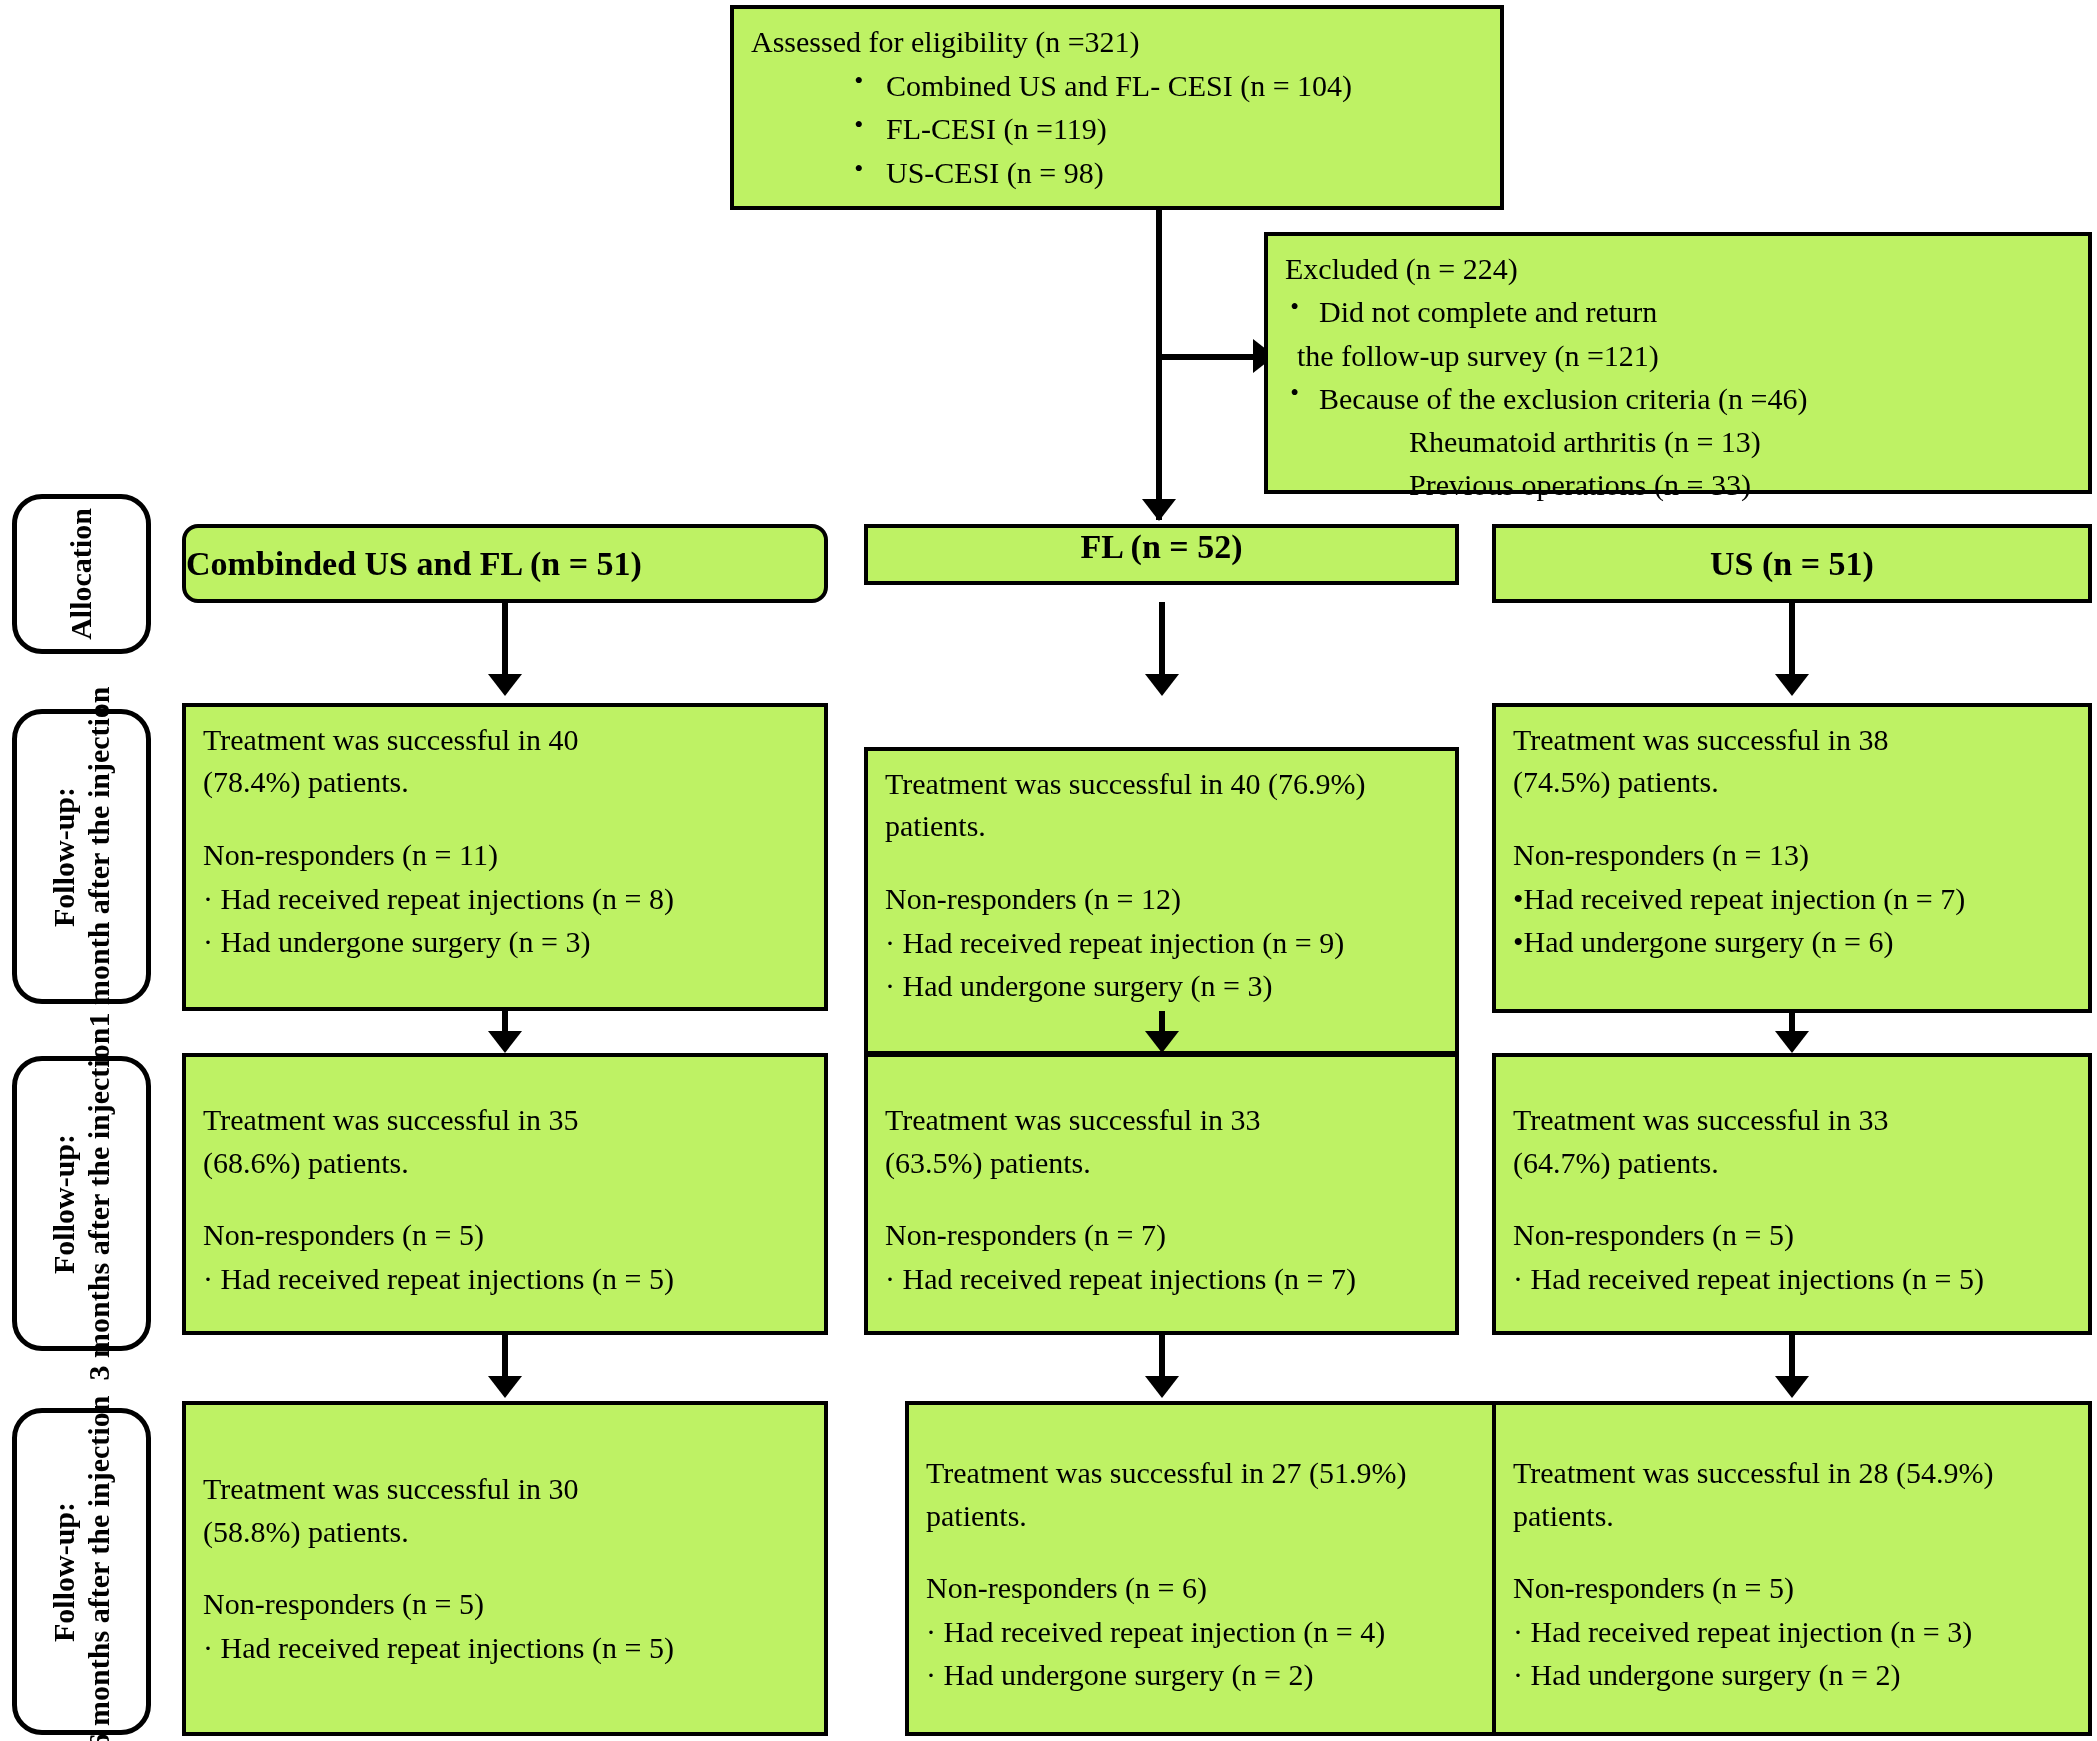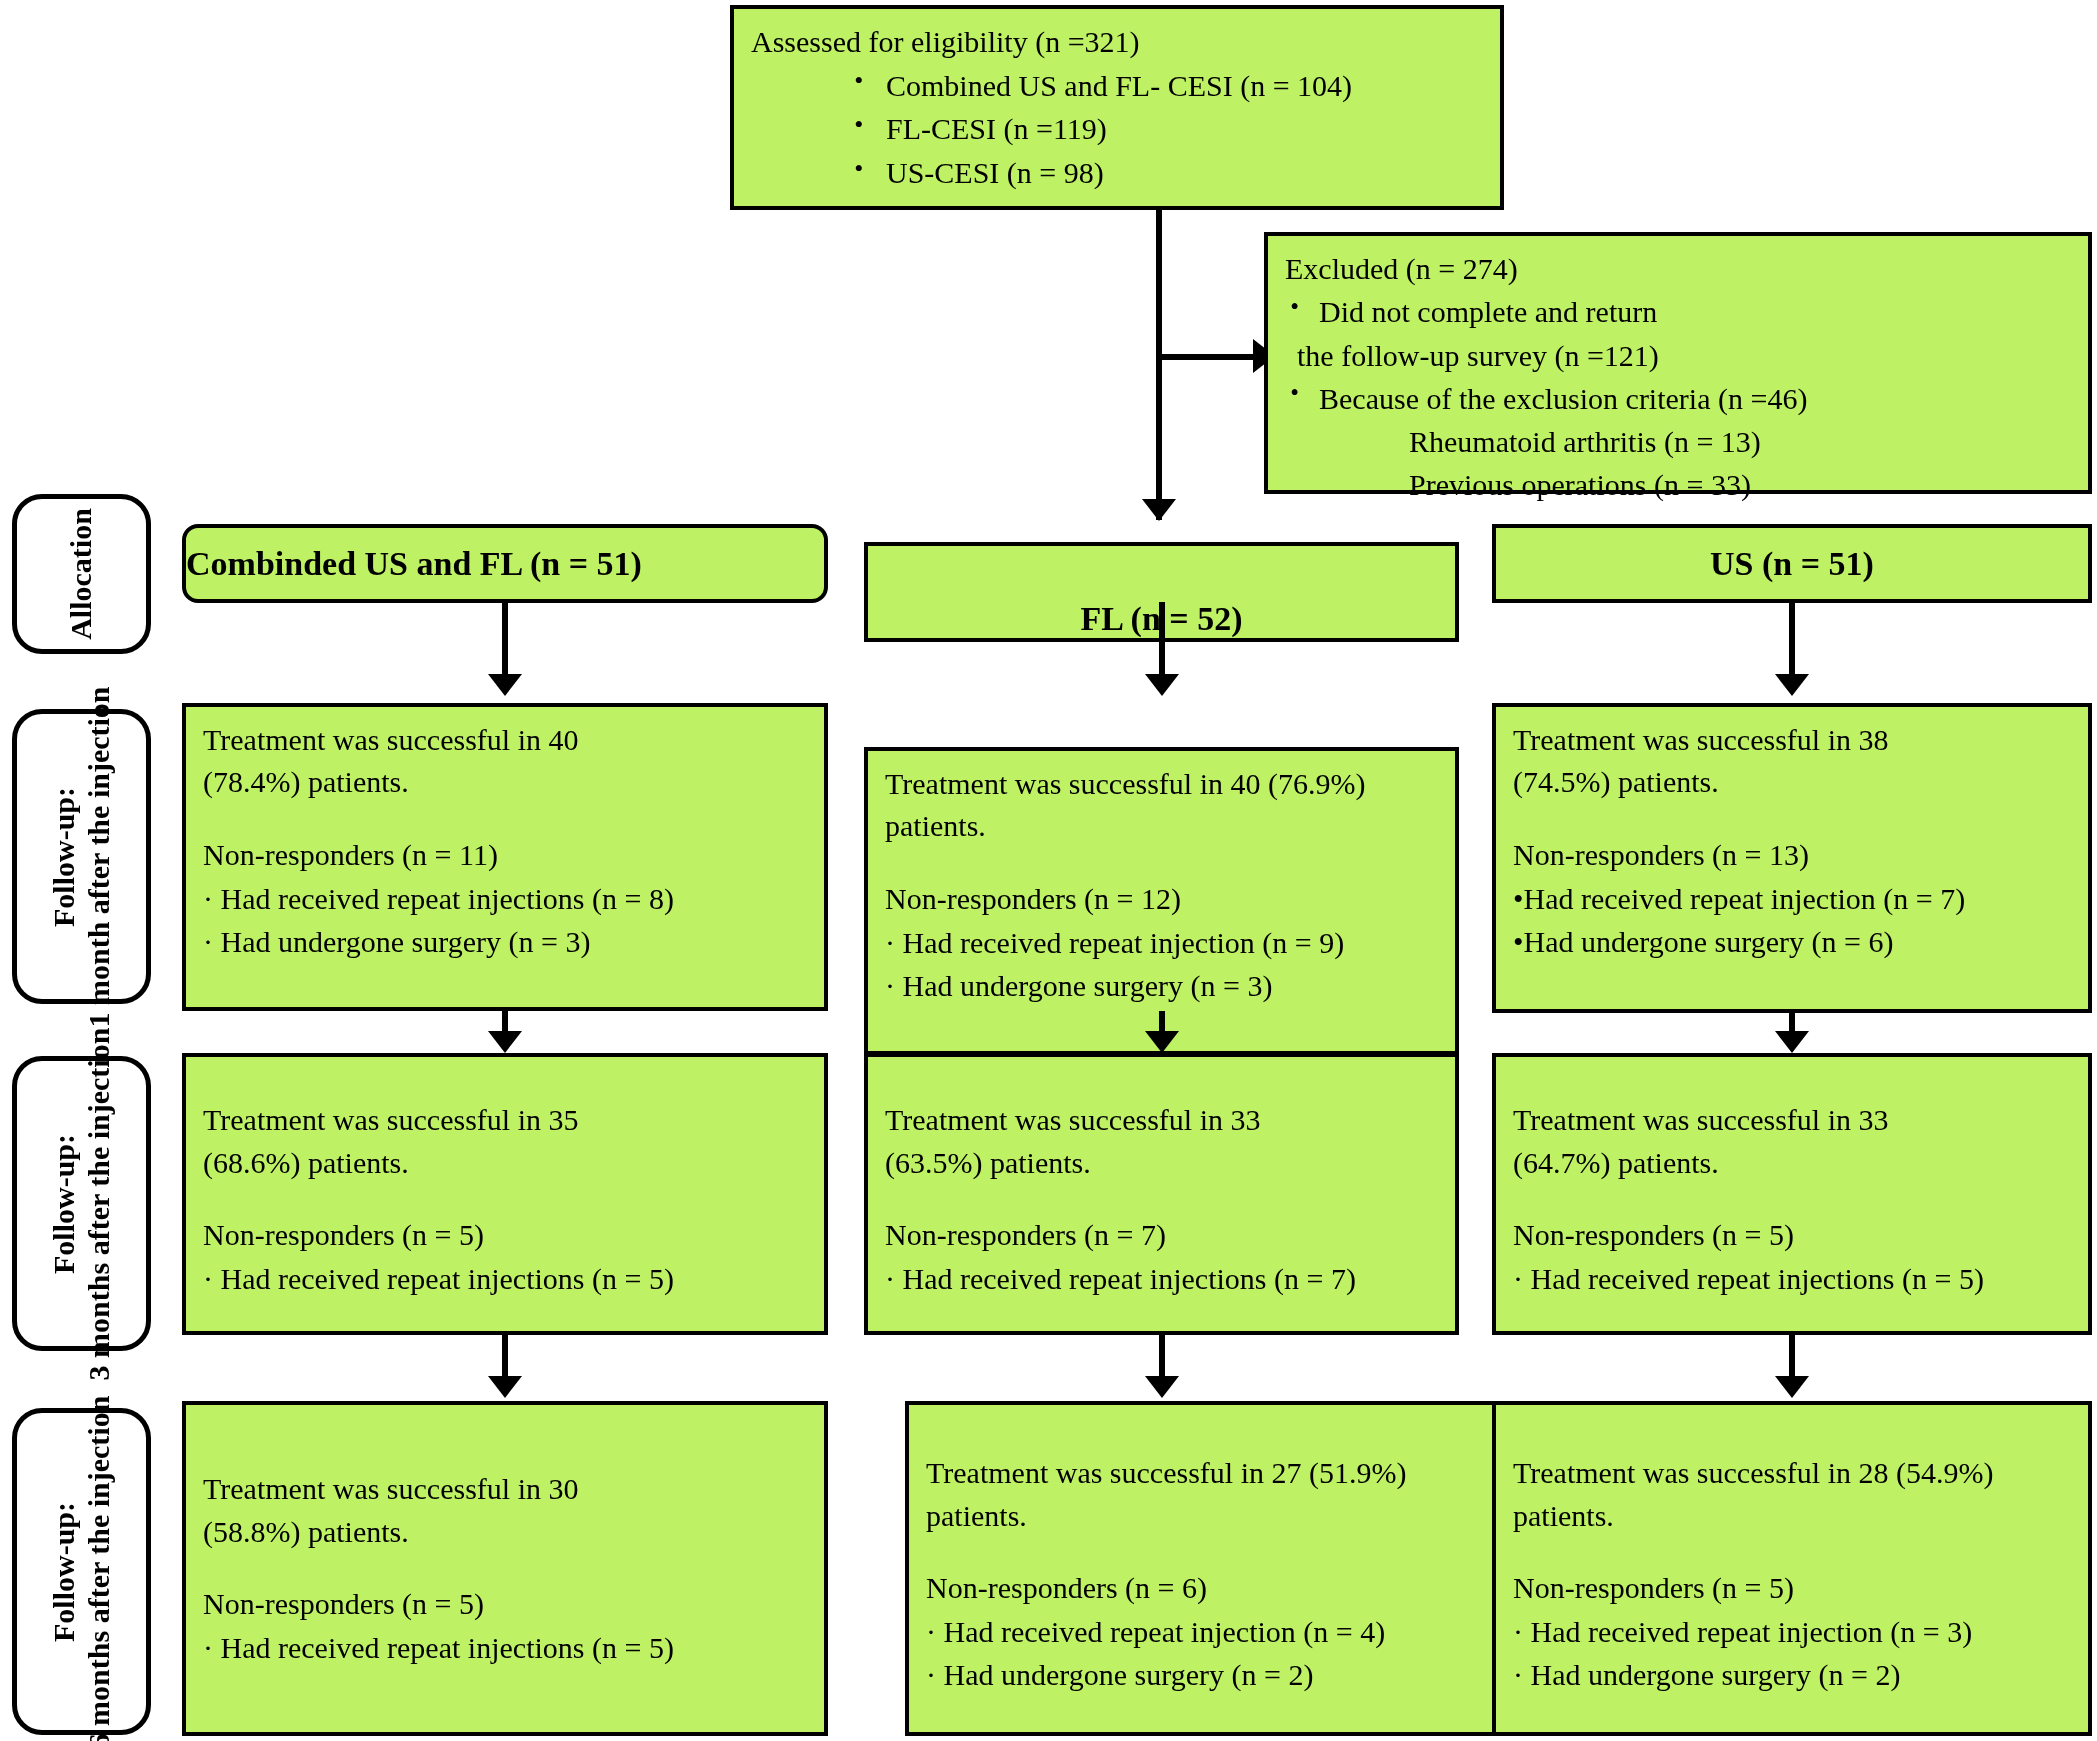--- a/index.html
+++ b/index.html
@@ -143,7 +143,7 @@
   <div class="arrow-right" style="left:1253px;top:339px;"></div>
 
   <div class="box pad" style="left:1264px;top:232px;width:828px;height:262px;">
-    <div class="t">Excluded  (n = 274)</div>
+    <div class="t">Excluded  (n = 224)</div>
     <ul class="xlist">
       <li>Did not complete and return</li>
       <li class="nb">

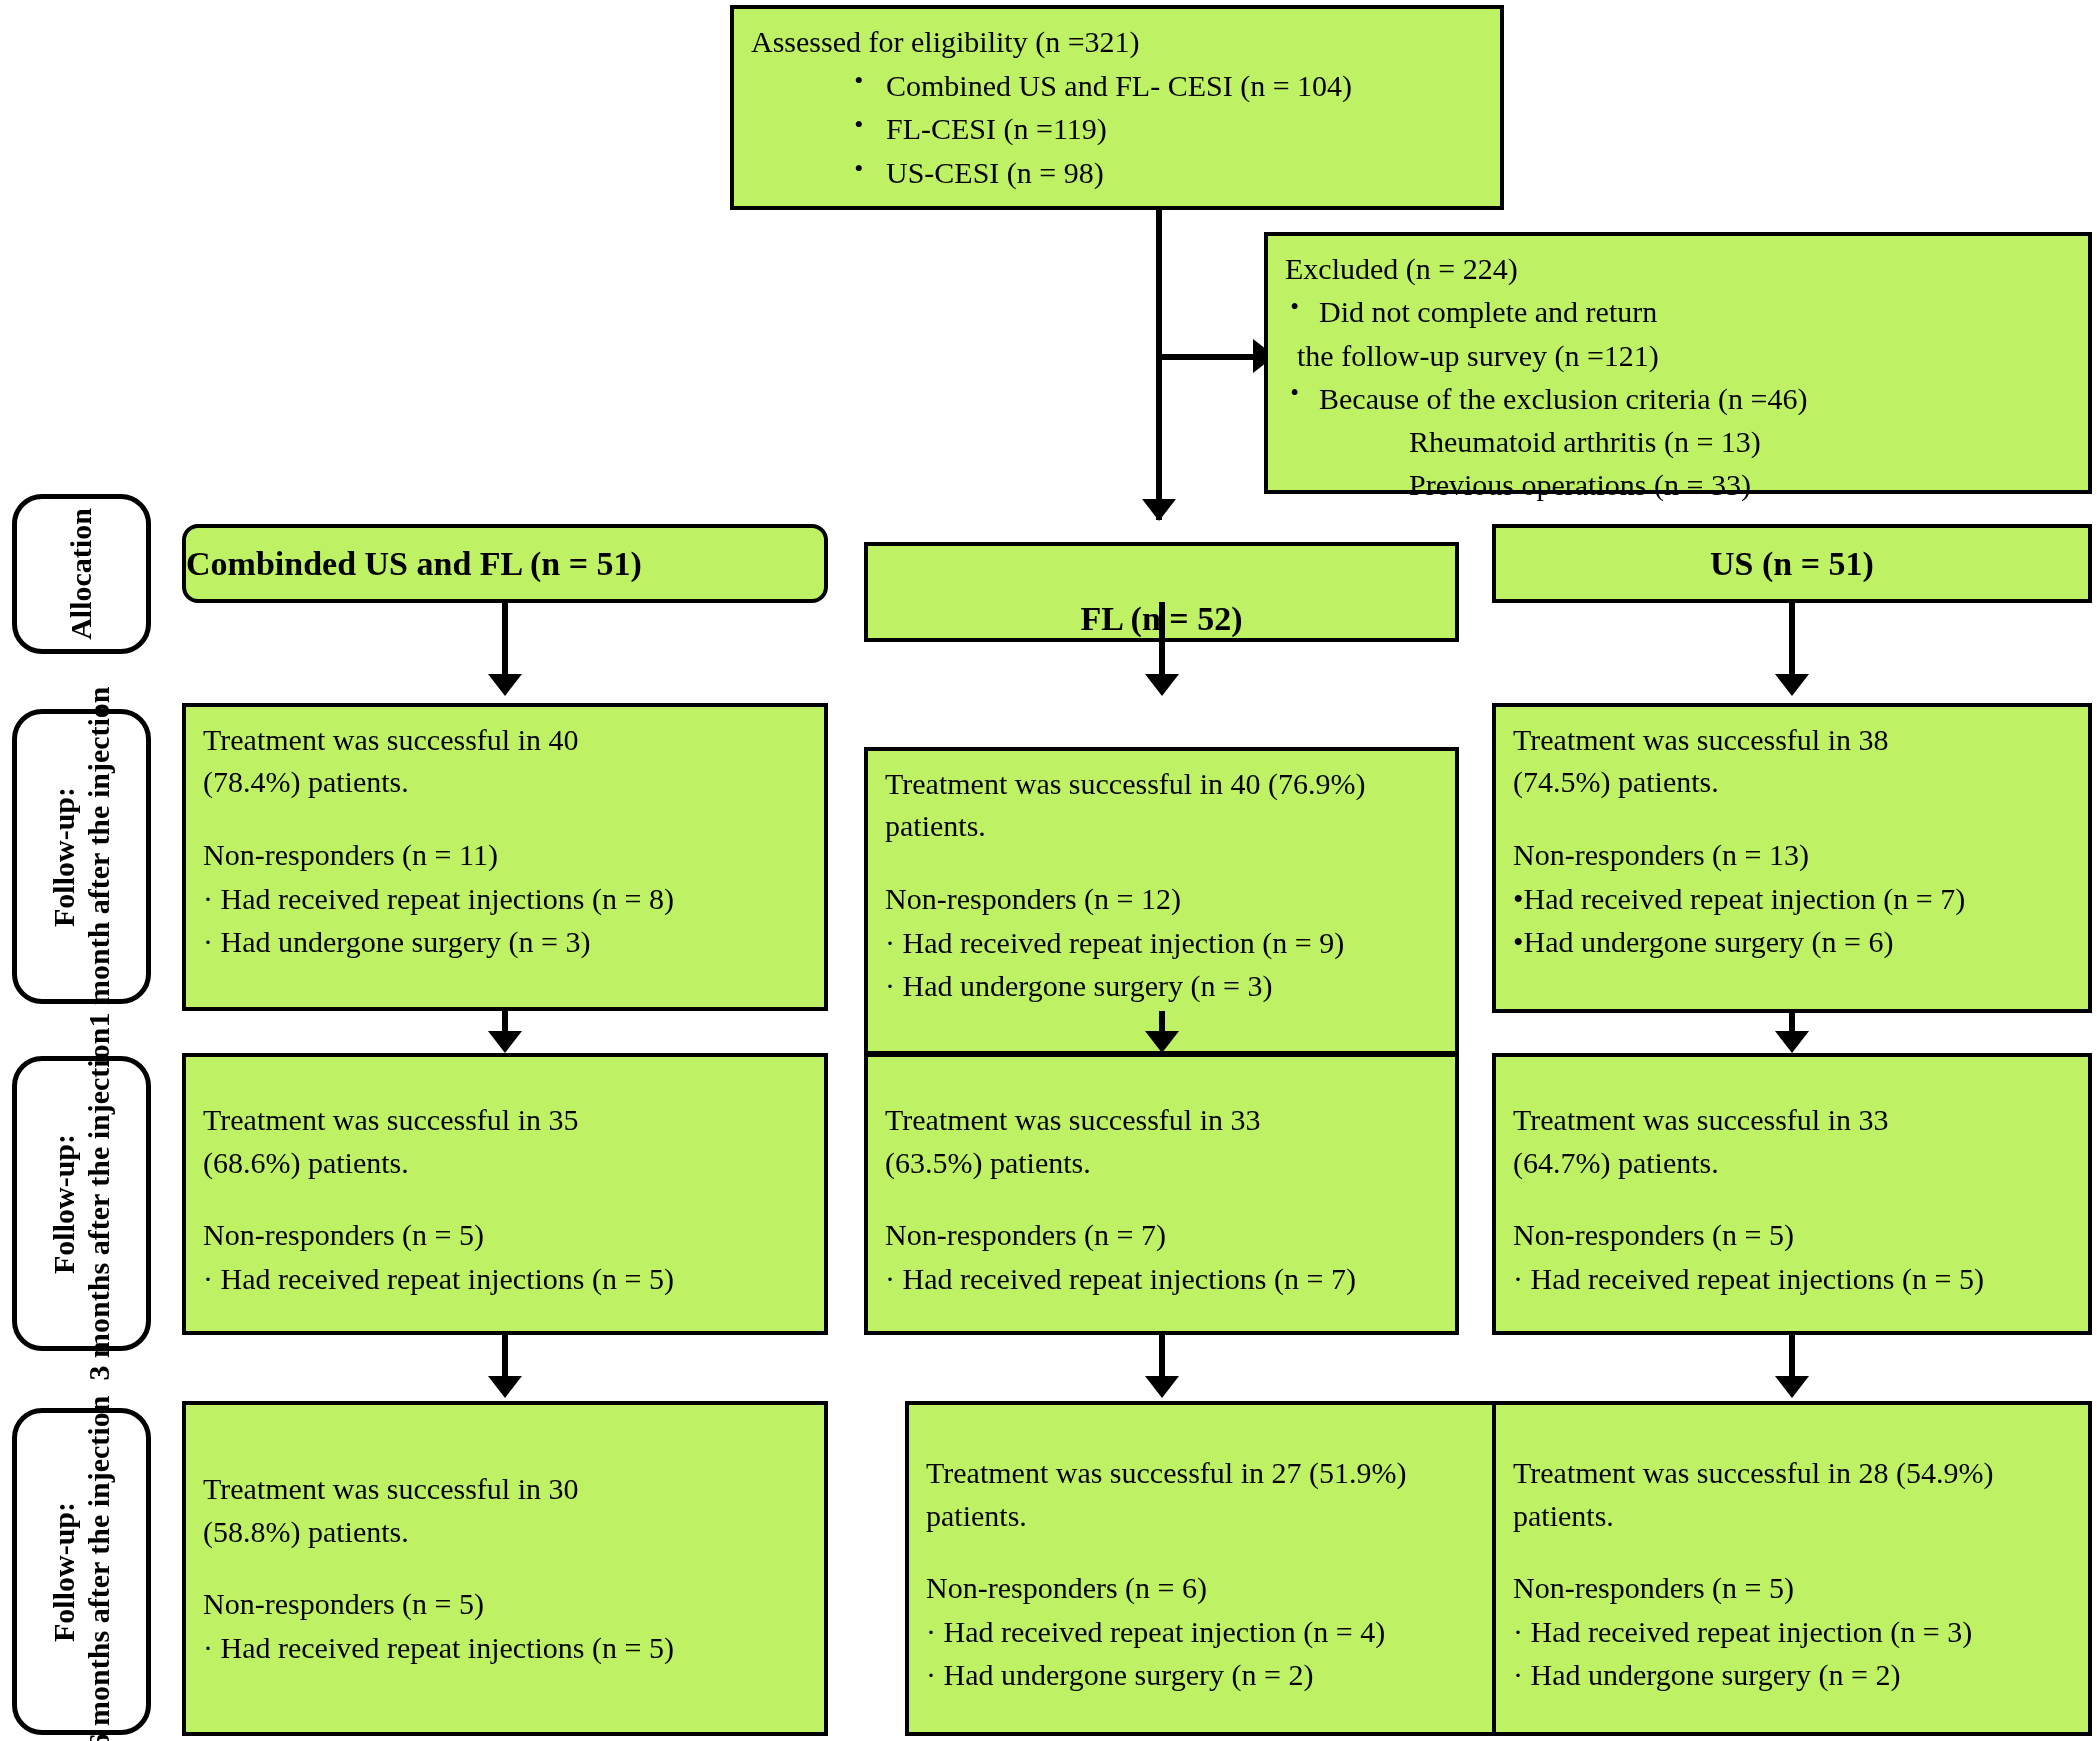--- a/index.html
+++ b/index.html
@@ -186,7 +186,7 @@
   <div class="box" style="left:182px;top:524px;width:646px;height:79px;display:flex;align-items:center;border-radius:16px;">
     <div class="hdr">Combinded US and FL (n = 51)</div>
   </div>
-  <div class="box" style="left:864px;top:524px;width:595px;height:100px;display:flex;align-items:flex-end;justify-content:center;margin-top:18px;">
+  <div class="box" style="left:864px;top:524px;width:595px;height:61px;display:flex;align-items:flex-start;justify-content:center;">
     <div class="hdr">FL (n = 52)</div>
   </div>
   <div class="box" style="left:1492px;top:524px;width:600px;height:79px;display:flex;align-items:center;justify-content:center;">

